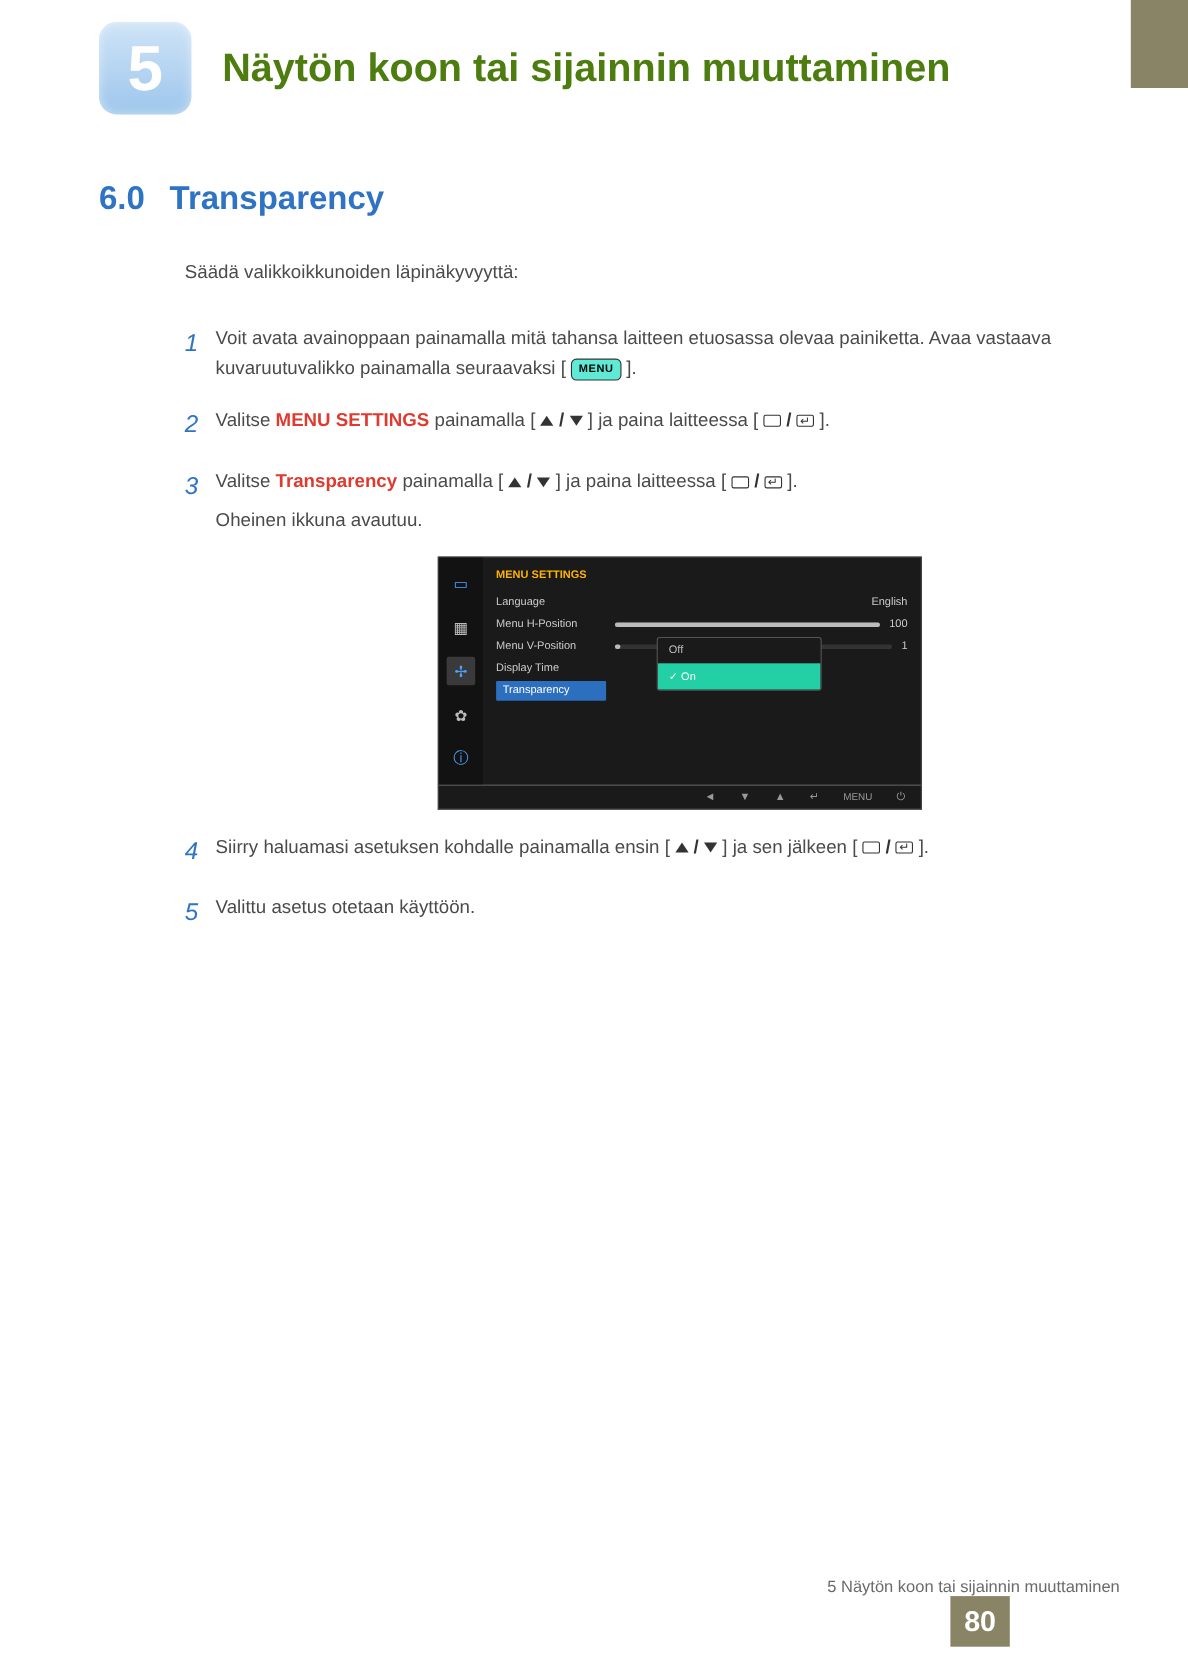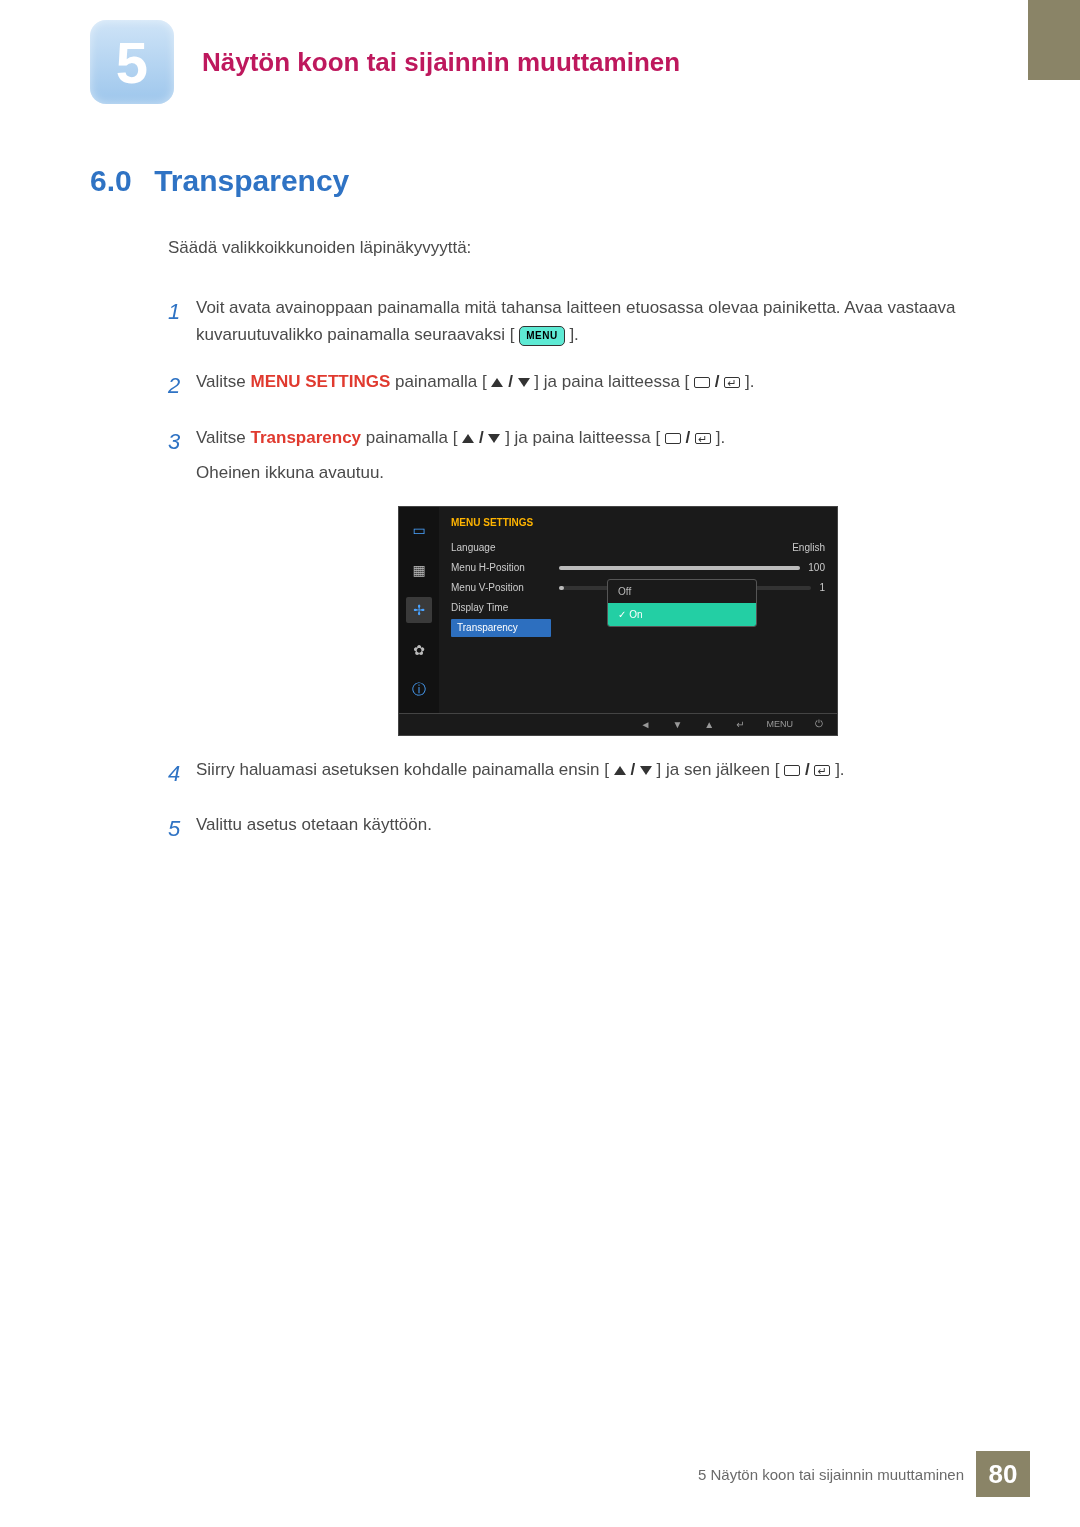--- a/index.html
+++ b/index.html
@@ -20,7 +20,7 @@
     color:#fff; font-size:58px; font-weight:bold;
     margin-right:28px; box-shadow: inset 0 0 10px rgba(255,255,255,.5);
   }
-  .chapter-title { color:#be185d; font-size:26px; font-weight:bold; }
+  .chapter-title { color:#4d7c0f; font-size:36px; font-weight:bold; }
   .section-heading { margin: 20px 0 40px 0; }
   .section-number { color:#2f73c4; font-size:30px; font-weight:bold; margin-right:18px;}
   .section-title  { color:#2f73c4; font-size:30px; font-weight:bold;}

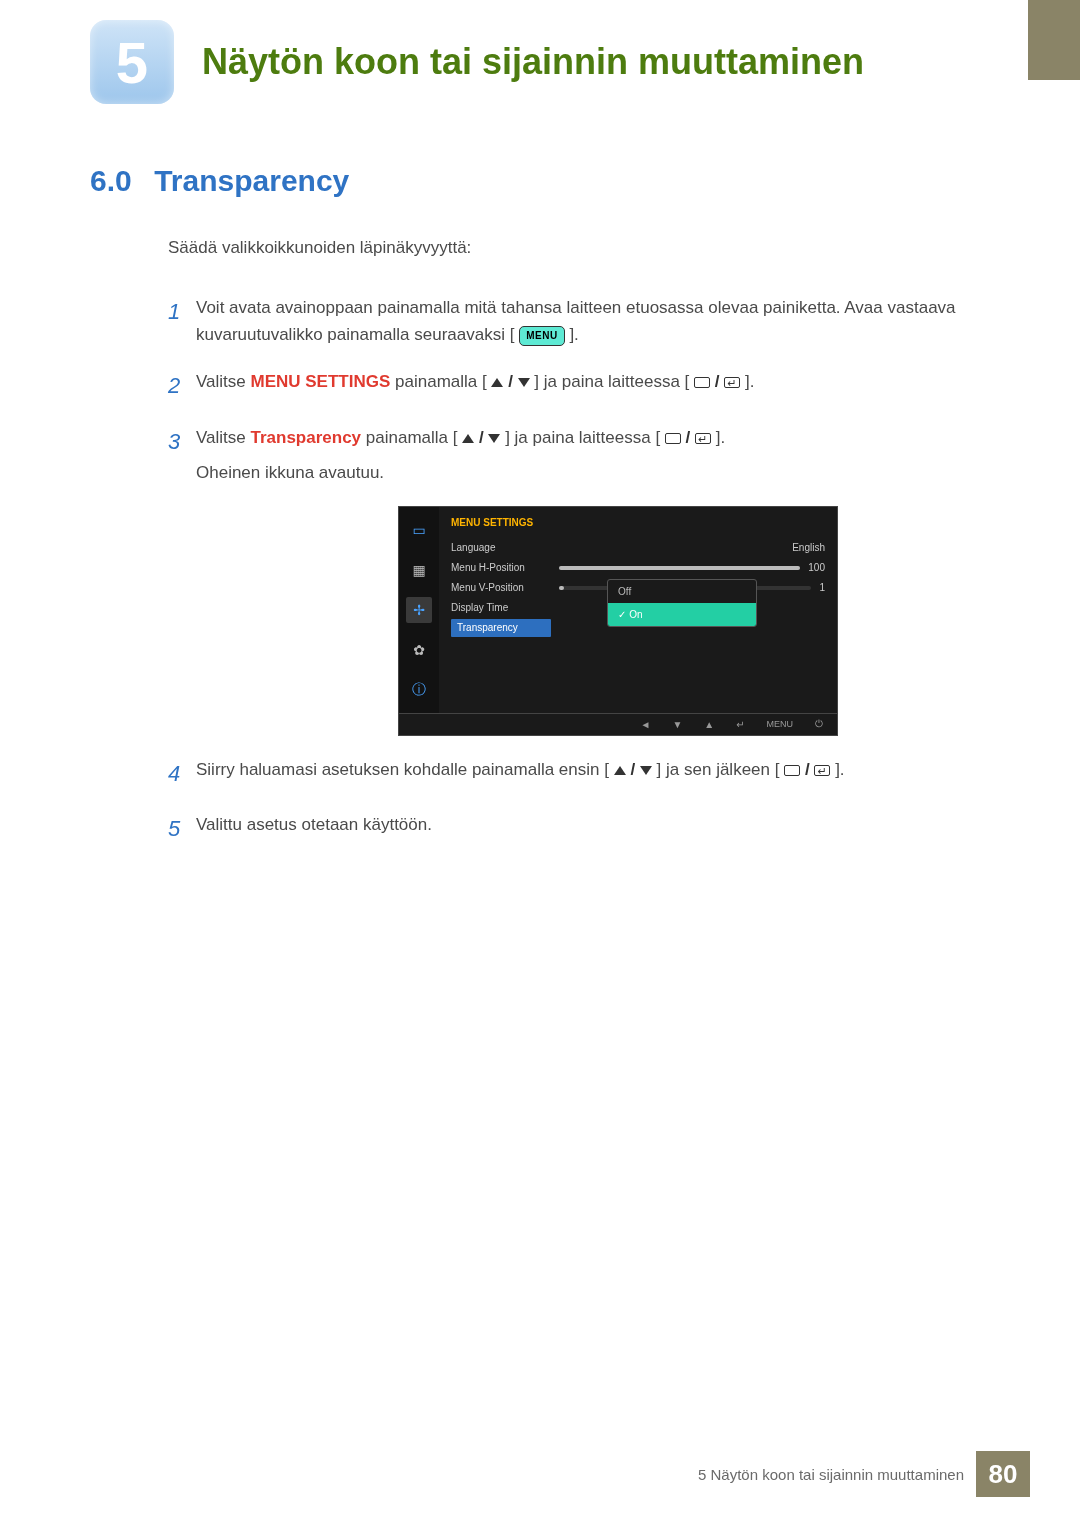--- a/index.html
+++ b/index.html
@@ -86,7 +86,7 @@
     width:100px; height:18px; display:flex; align-items:center;
   }
   .osd-popup {
-    position:absolute; left:168px; top:72px; width:150px;
+    position:absolute; left:158px; top:72px; width:150px;
     background:#1a1a1a; border:1px solid #555; border-radius:3px; overflow:hidden;
   }
   .osd-popup-item { padding:6px 10px; color:#bbb; font-size:10px;}

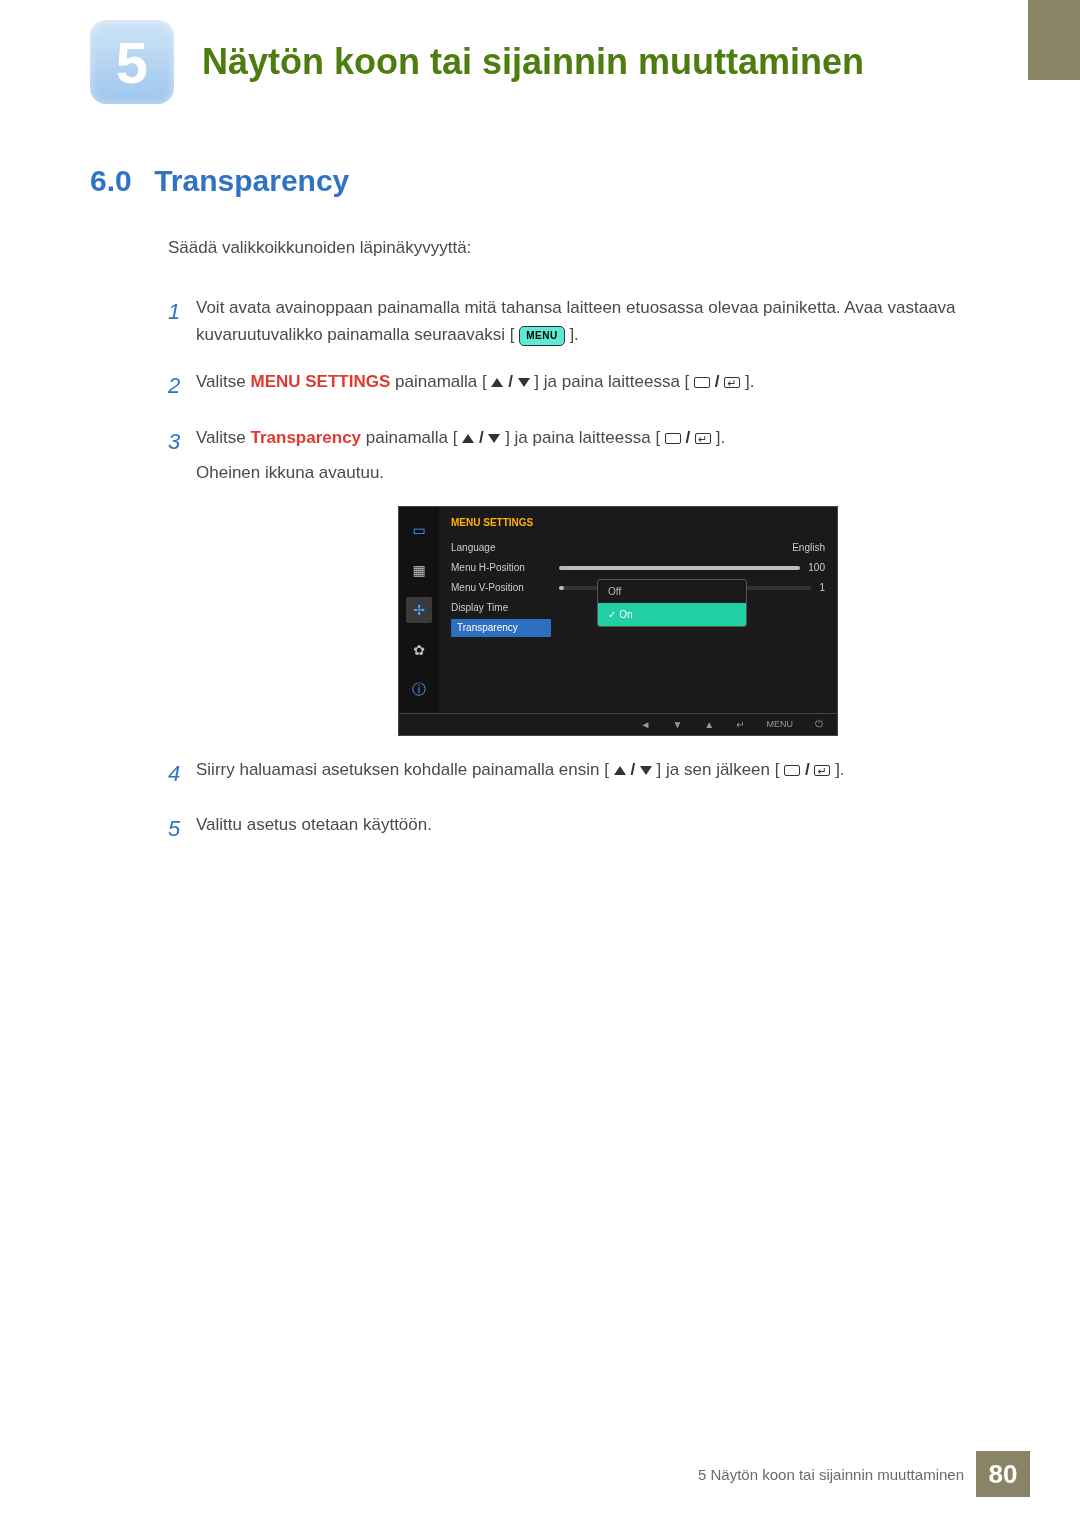--- a/index.html
+++ b/index.html
@@ -105,7 +105,7 @@
 
   
   .footer {
-    position:absolute; bottom:30px; right:50px; display:flex; align-items:center;
+    position:absolute; bottom:30px; right:50px; display:flex; align-items:center;flex-direction:column;
   }
   .footer-text { font-size:15px; color:#6a6a6a; margin-right:12px;}
   .page-num {

